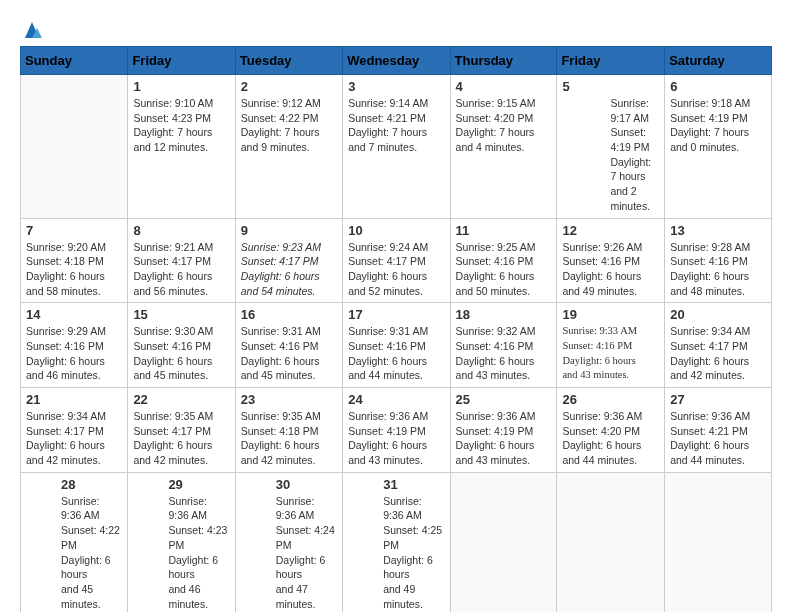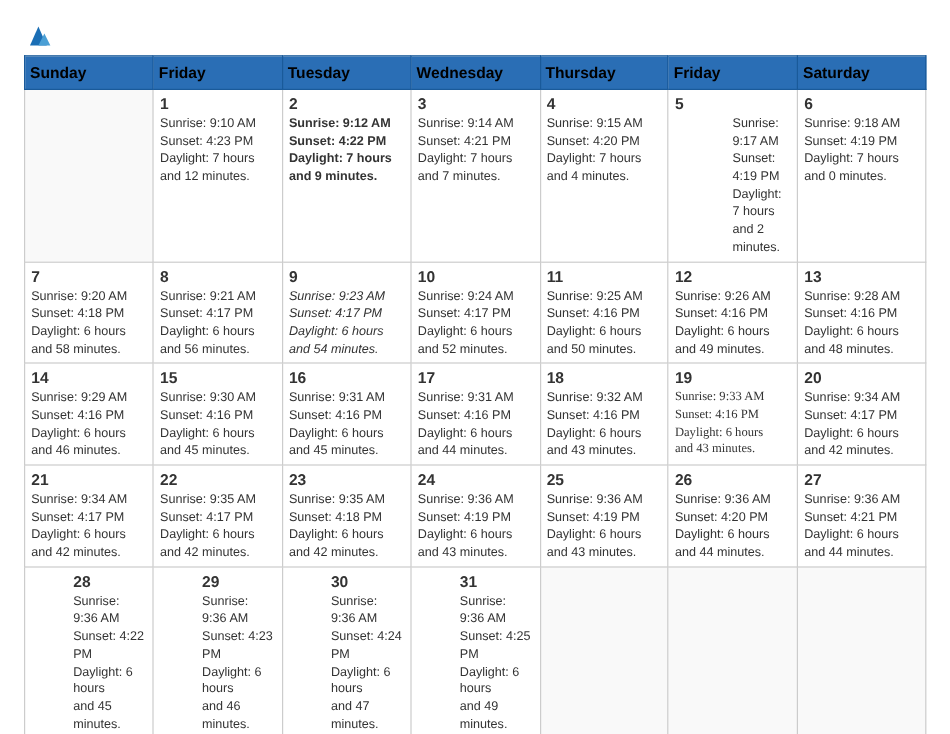--- a/index.html
+++ b/index.html
@@ -119,7 +119,7 @@
         </td>
         <td>
           <span class="day-number">2</span>
-          <div class="day-info" style="white-space: pre-line; font-weight: bold;">Sunrise: 9:12 AM
+          <div class="day-info" style="white-space: pre-line;">Sunrise: 9:12 AM
 Sunset: 4:22 PM
 Daylight: 7 hours
 and 9 minutes.</div>

